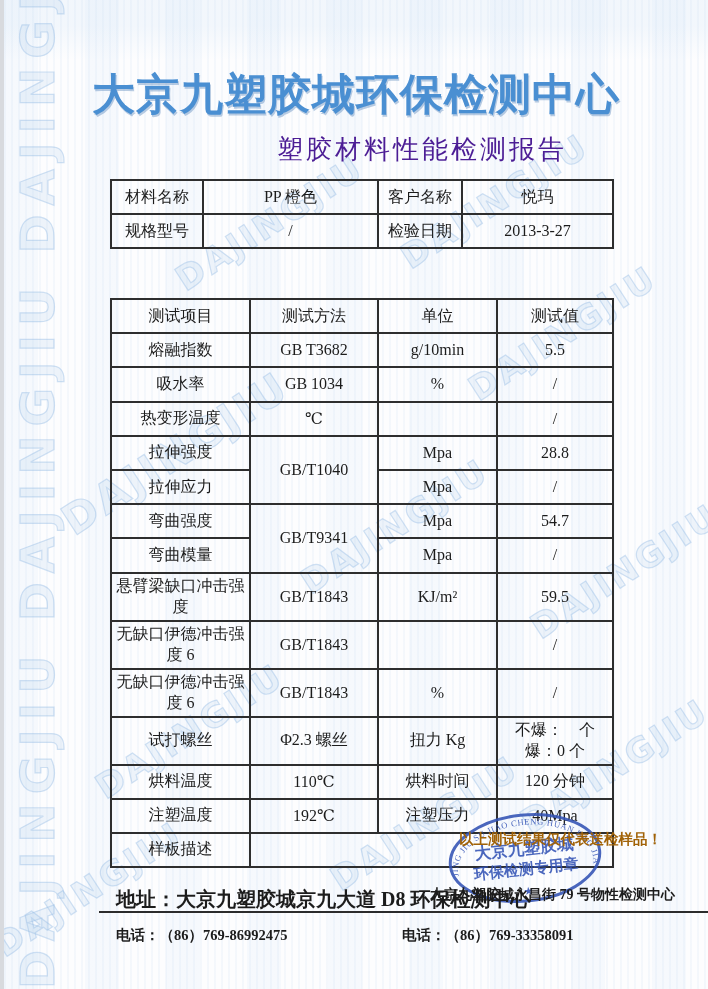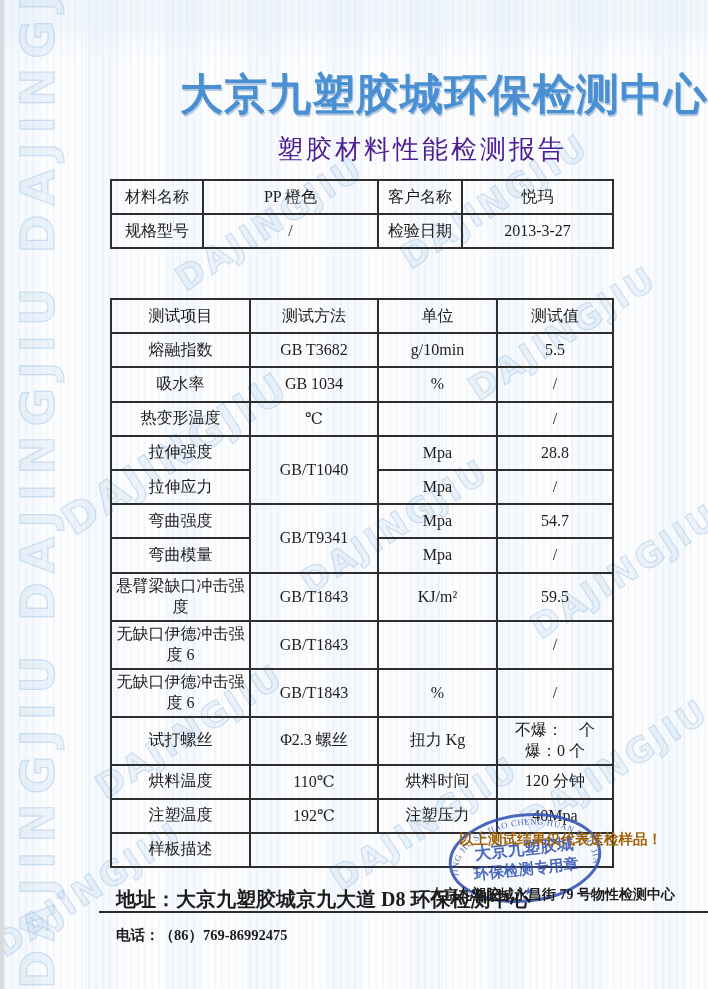--- a/index.html
+++ b/index.html
@@ -35,7 +35,7 @@
   }
   
   .title {
-    position:absolute; top:66px; left:0; width:100%; text-align:right;
+    position:absolute; top:66px; left:0; width:100%; text-align:center;
     font-size:43px; font-weight:bold; letter-spacing:1px;
     color:var(--title_blue,#4a8fd2);
     text-shadow:1px 2px 0 rgba(58,112,176,.35);

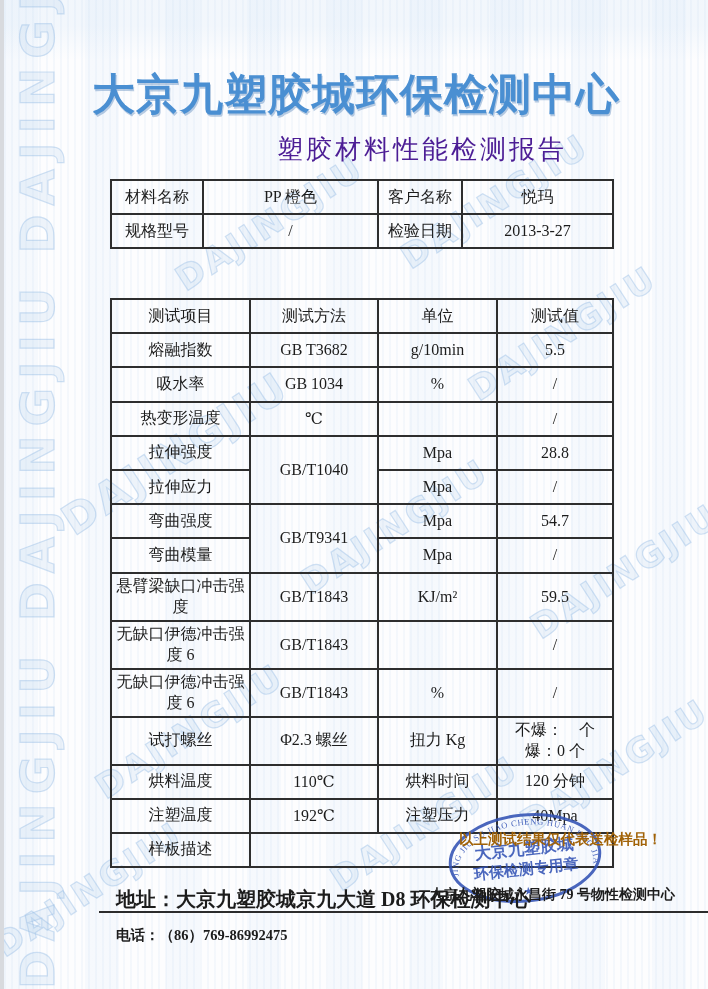--- a/index.html
+++ b/index.html
@@ -228,6 +228,7 @@
   <div class="addr-right">大京九塑胶城永昌街 79 号物性检测中心</div>
   <div class="foot-line"></div>
   <div class="tel-left">电话：（86）769-86992475</div>
+  <div class="tel-right">电话：（86）769-33358091</div>
 </div>
 
 </body></html>

